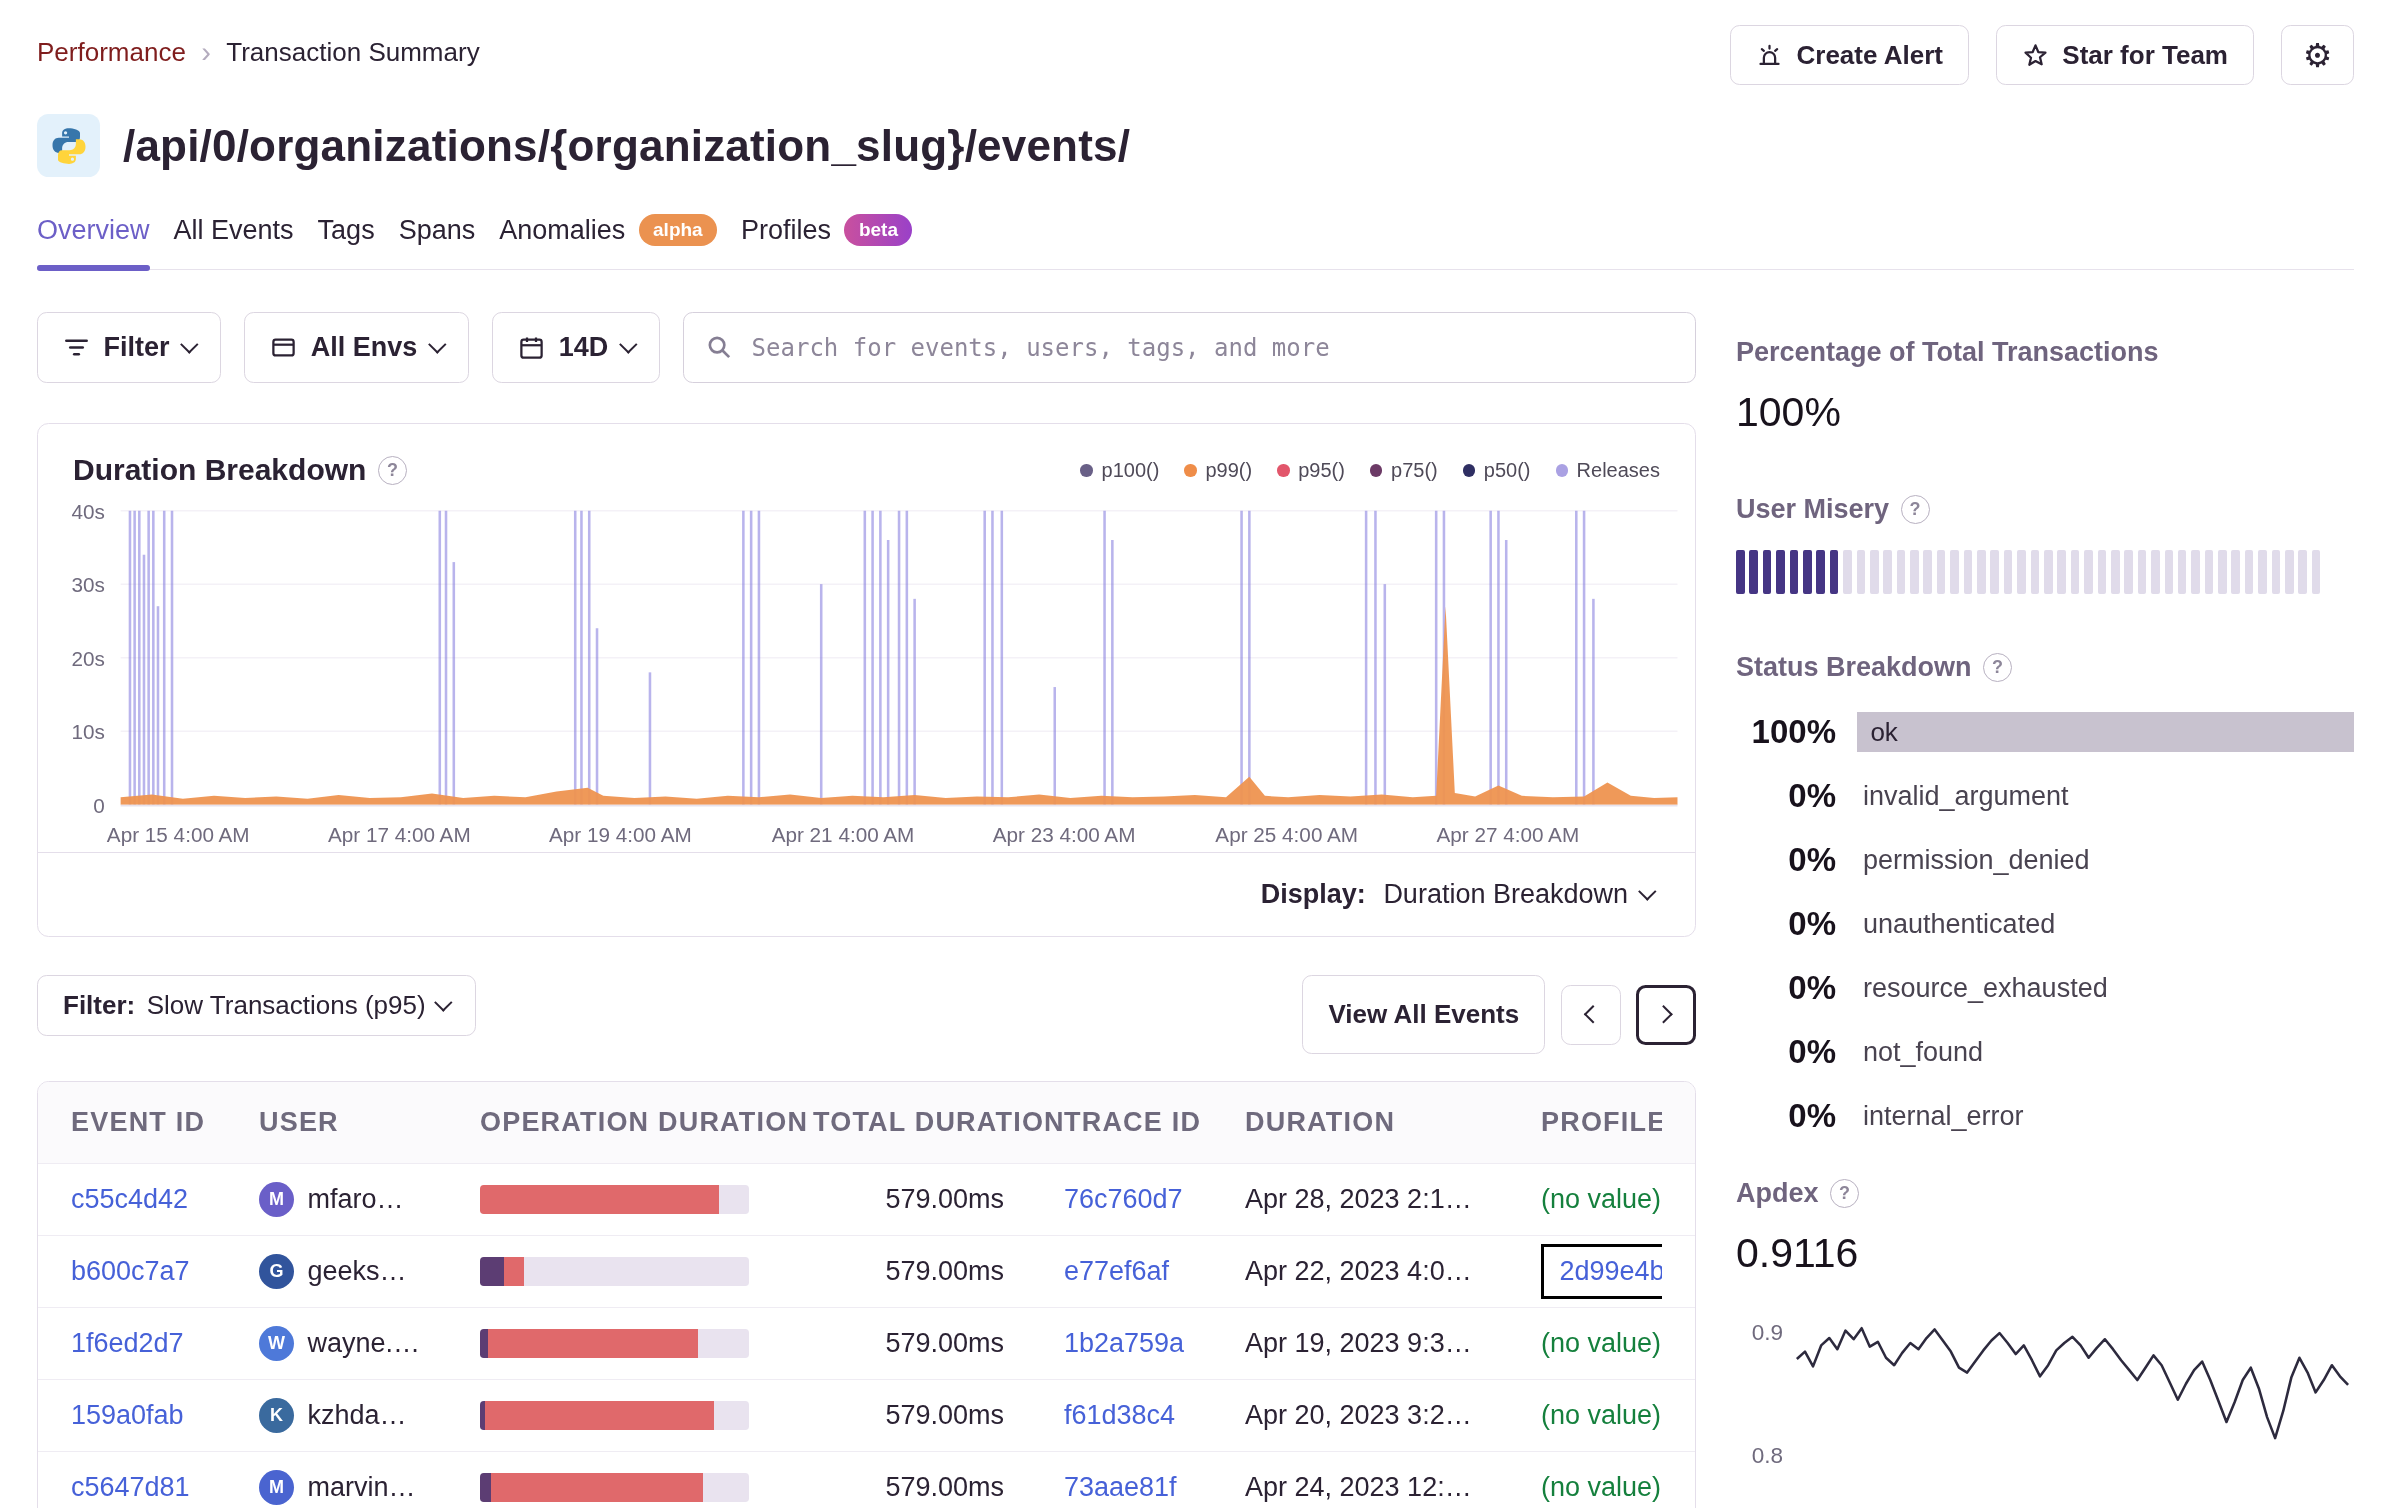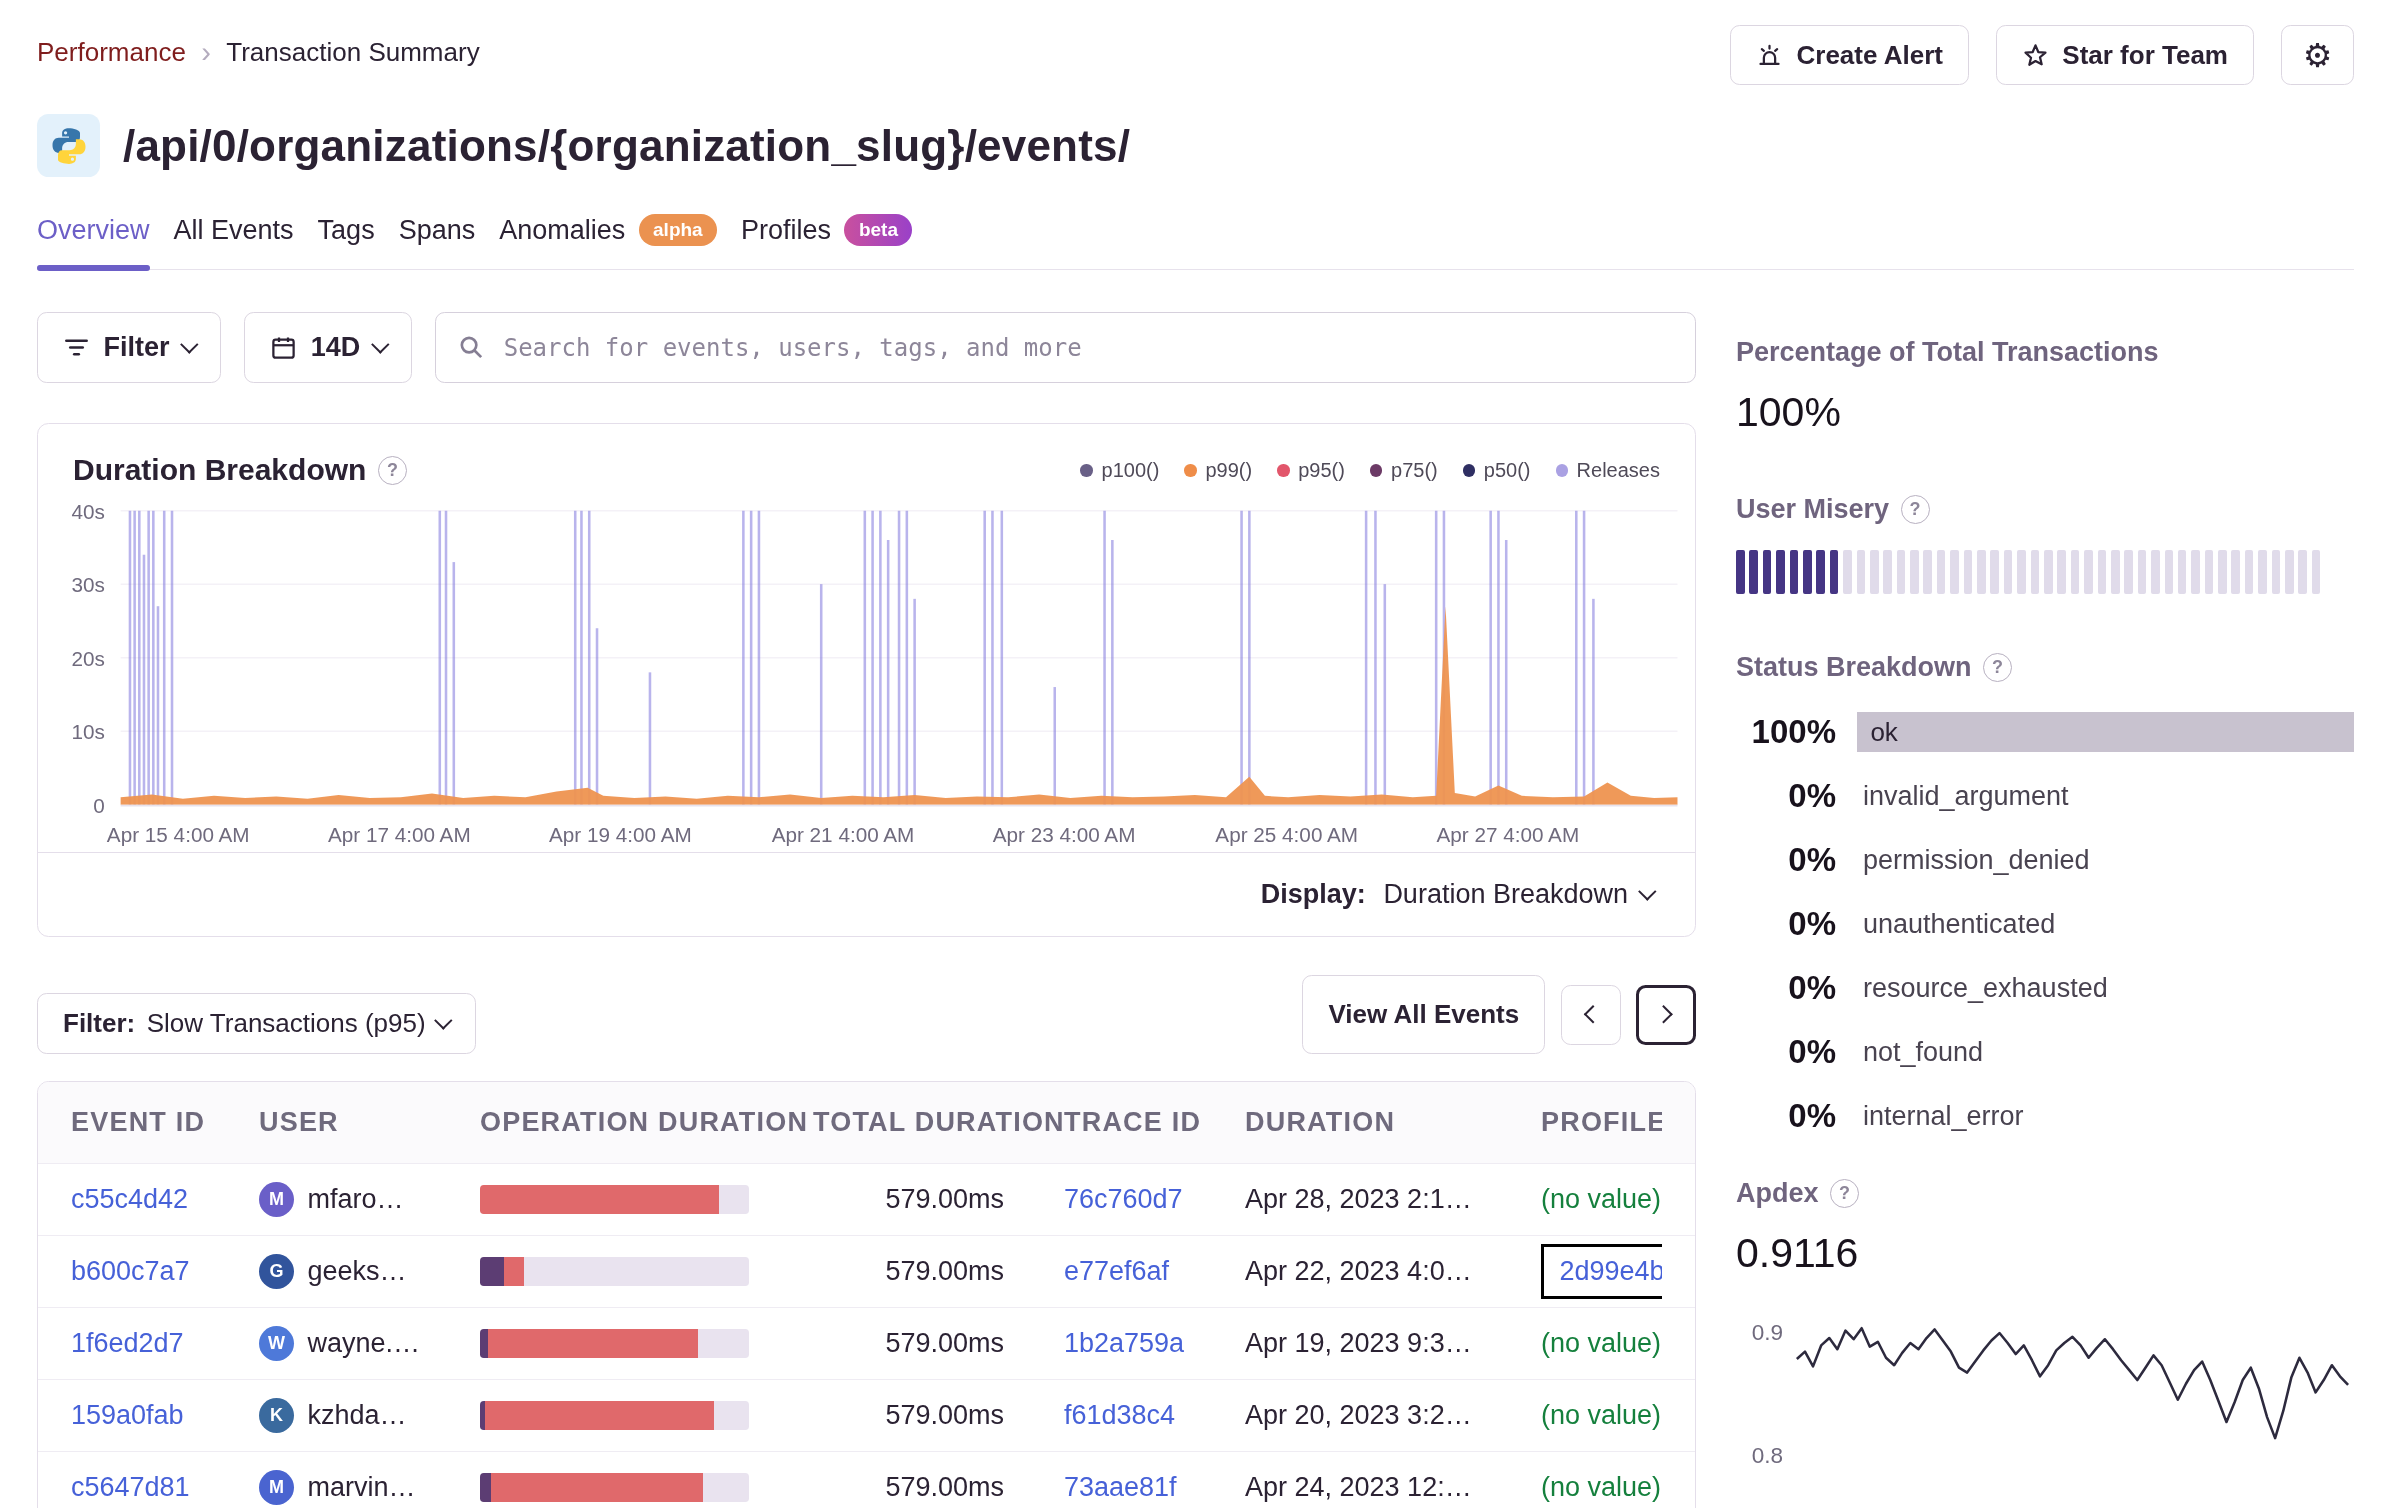--- a/index.html
+++ b/index.html
@@ -210,6 +210,17 @@
             </svg>
           </span>
           <span>Filter</span>
+          <span class="chev down"></span>
+        </button>
+        <button class="btn">
+          <span class="icon">
+            <svg width="27" height="27" viewBox="0 0 24 24" fill="none" stroke="#2b2233" stroke-width="2">
+              <rect x="3" y="5" width="18" height="14" rx="2"></rect>
+                <path d="M3 9.5h18"></path>
+                <path d="M6 7.3h.01M9 7.3h.01"></path>
+            </svg>
+          </span>
+          <span>All Envs</span>
           <span class="chev down"></span>
         </button>
         <button class="btn">

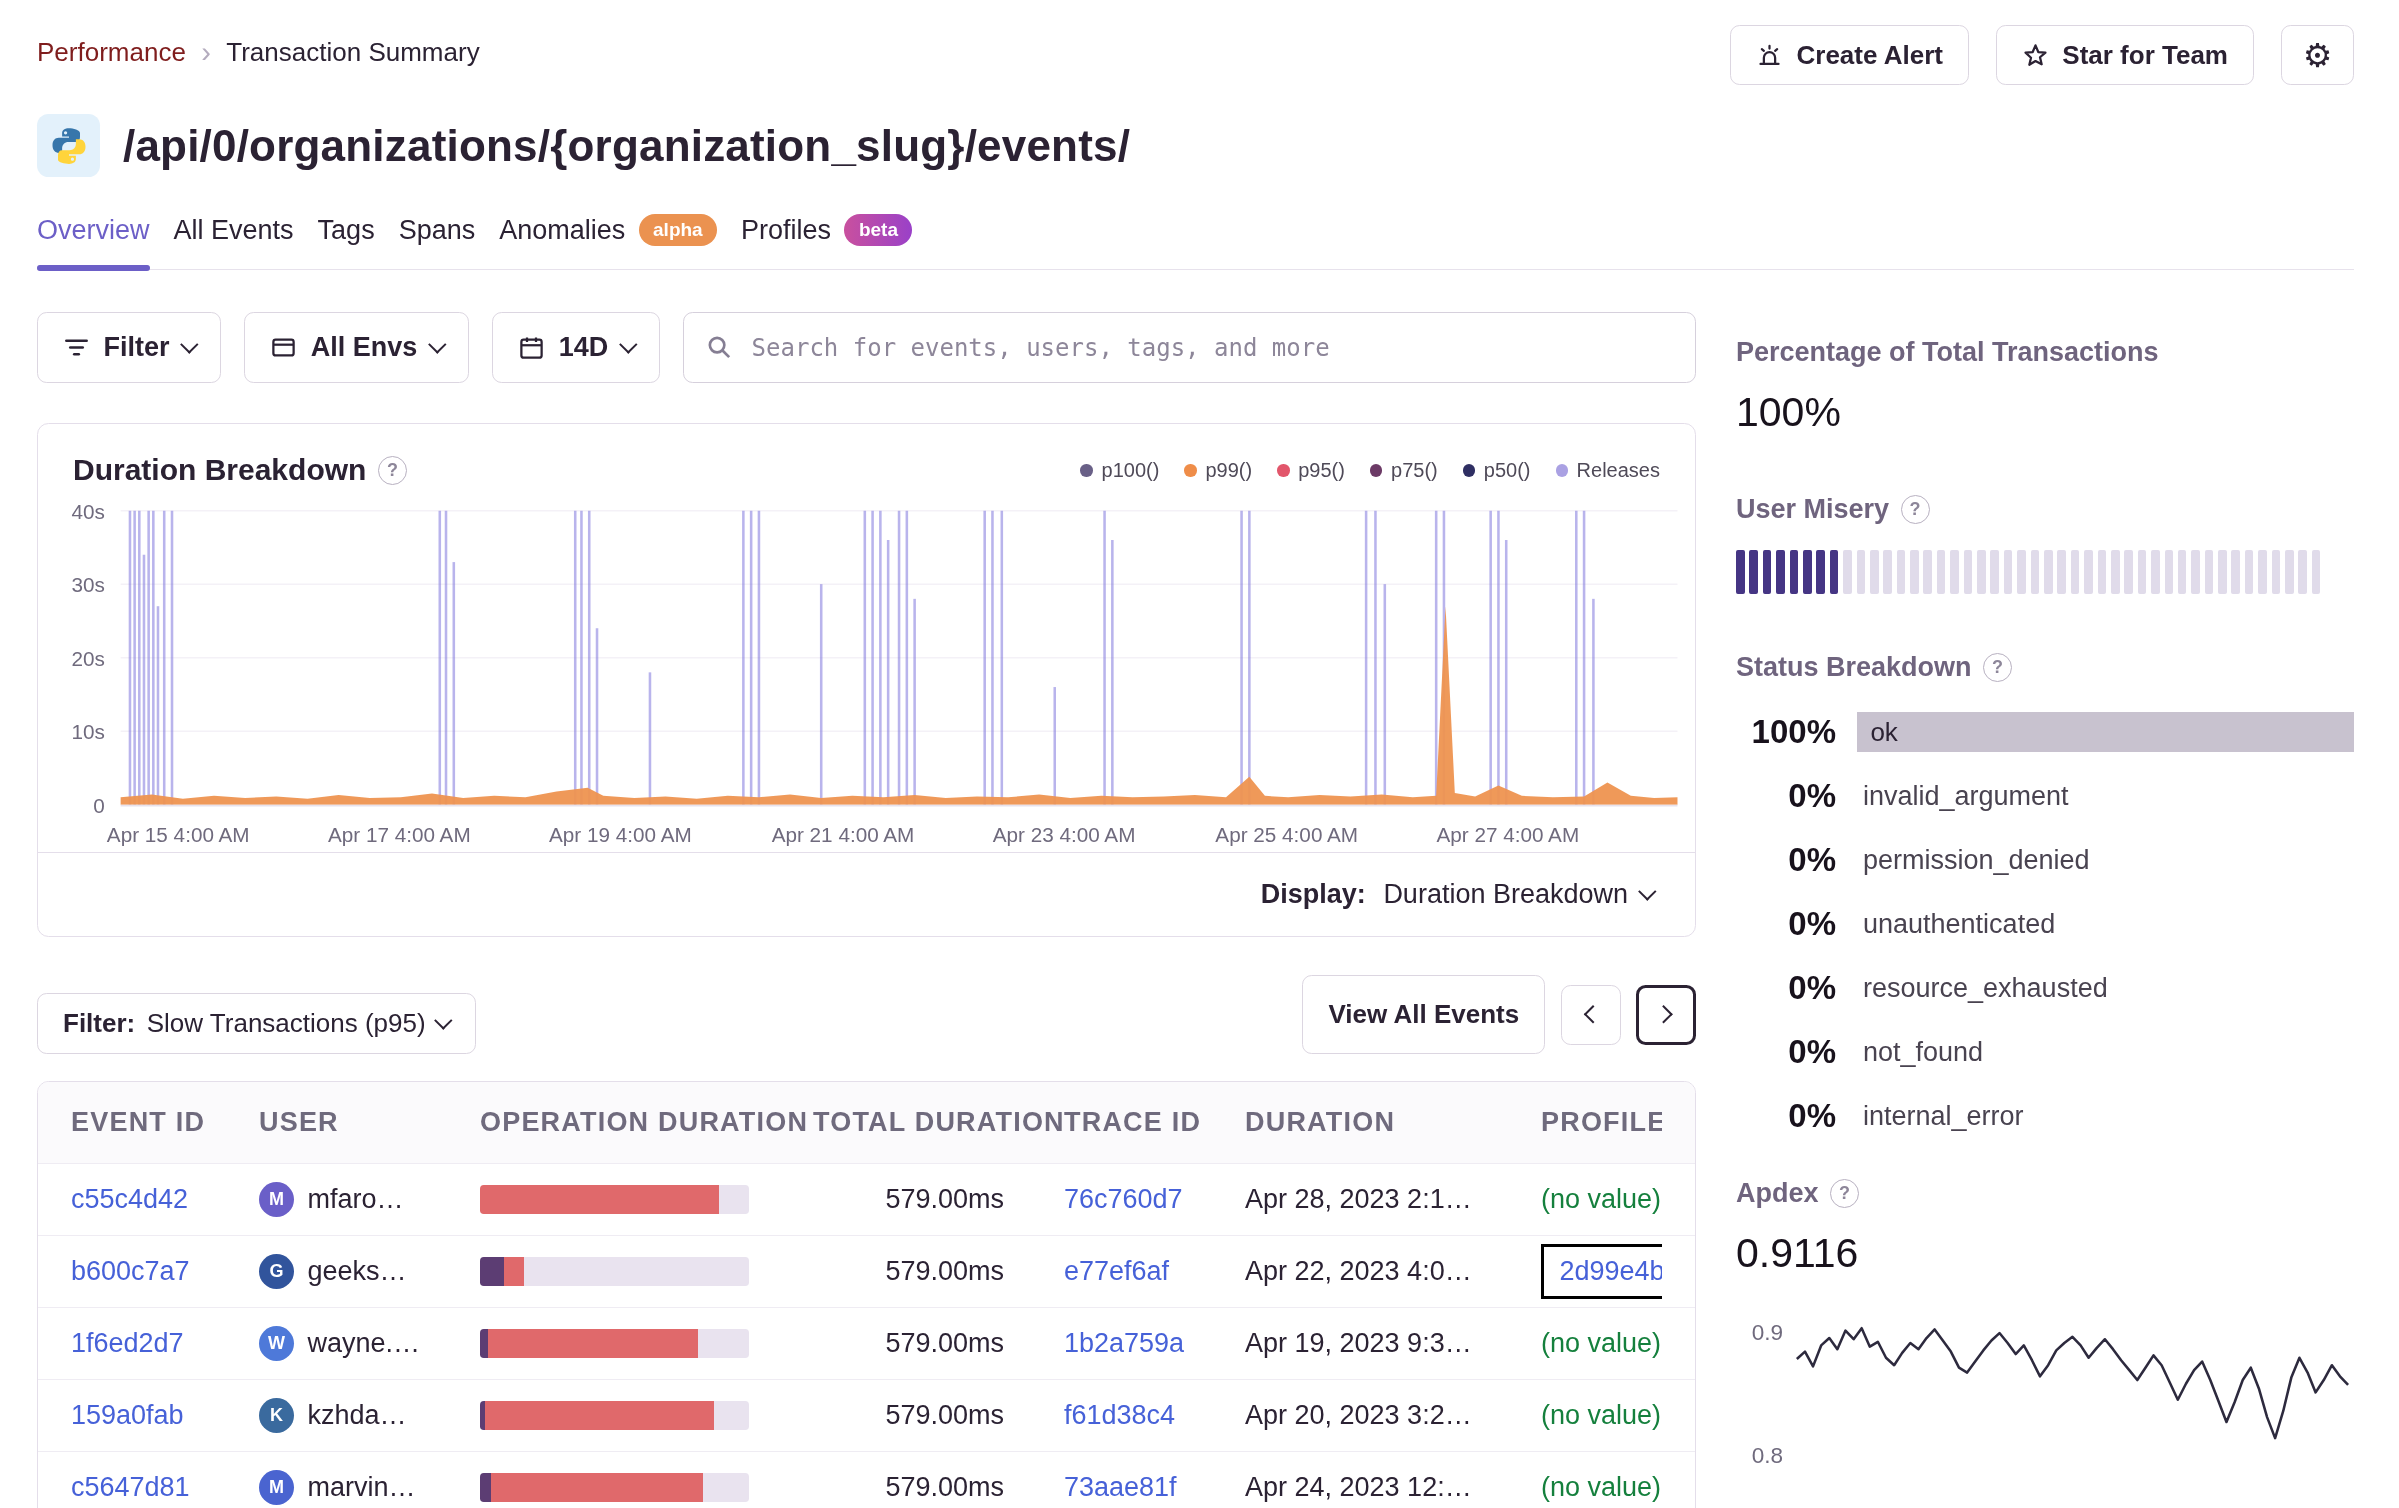--- a/index.html
+++ b/index.html
@@ -79,7 +79,7 @@
   .chev.right{transform:rotate(-45deg);margin-right:4.8px;}
 
   
-  .table-controls{display:flex;align-items:flex-end;justify-content:space-between;margin-top:38px;}
+  .table-controls{display:flex;align-items:flex-start;justify-content:space-between;margin-top:38px;}
   .table-controls .tf-btn{font-weight:400;gap:11.5px;height:61px;}
   .tc-right{display:flex;gap:15.4px;align-items:center;}
   .va-btn{height:79px;}

